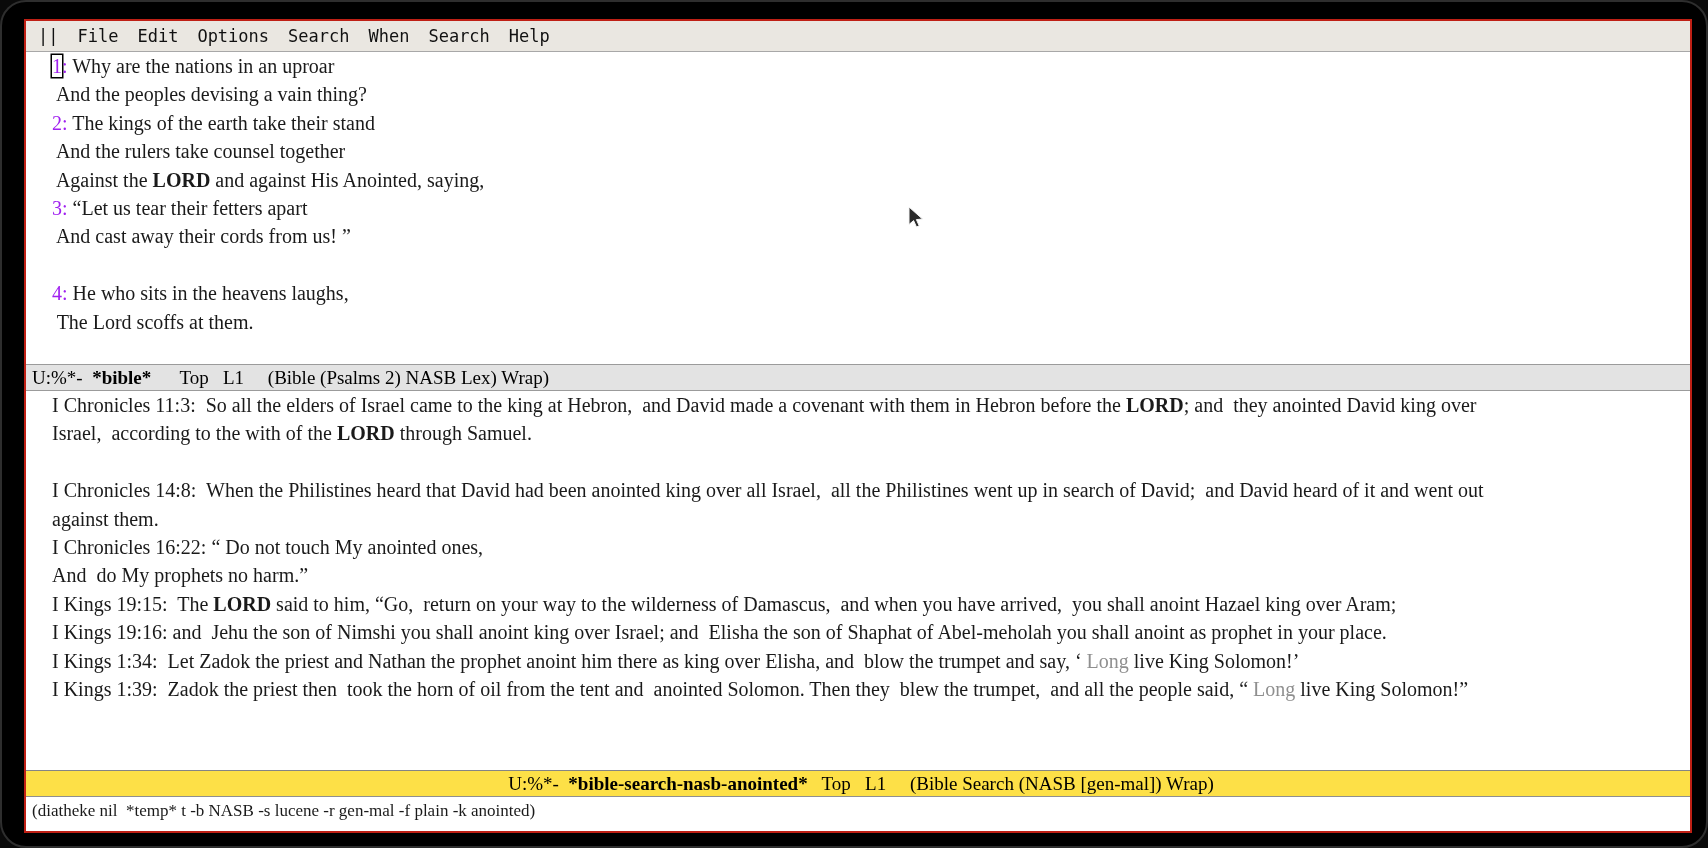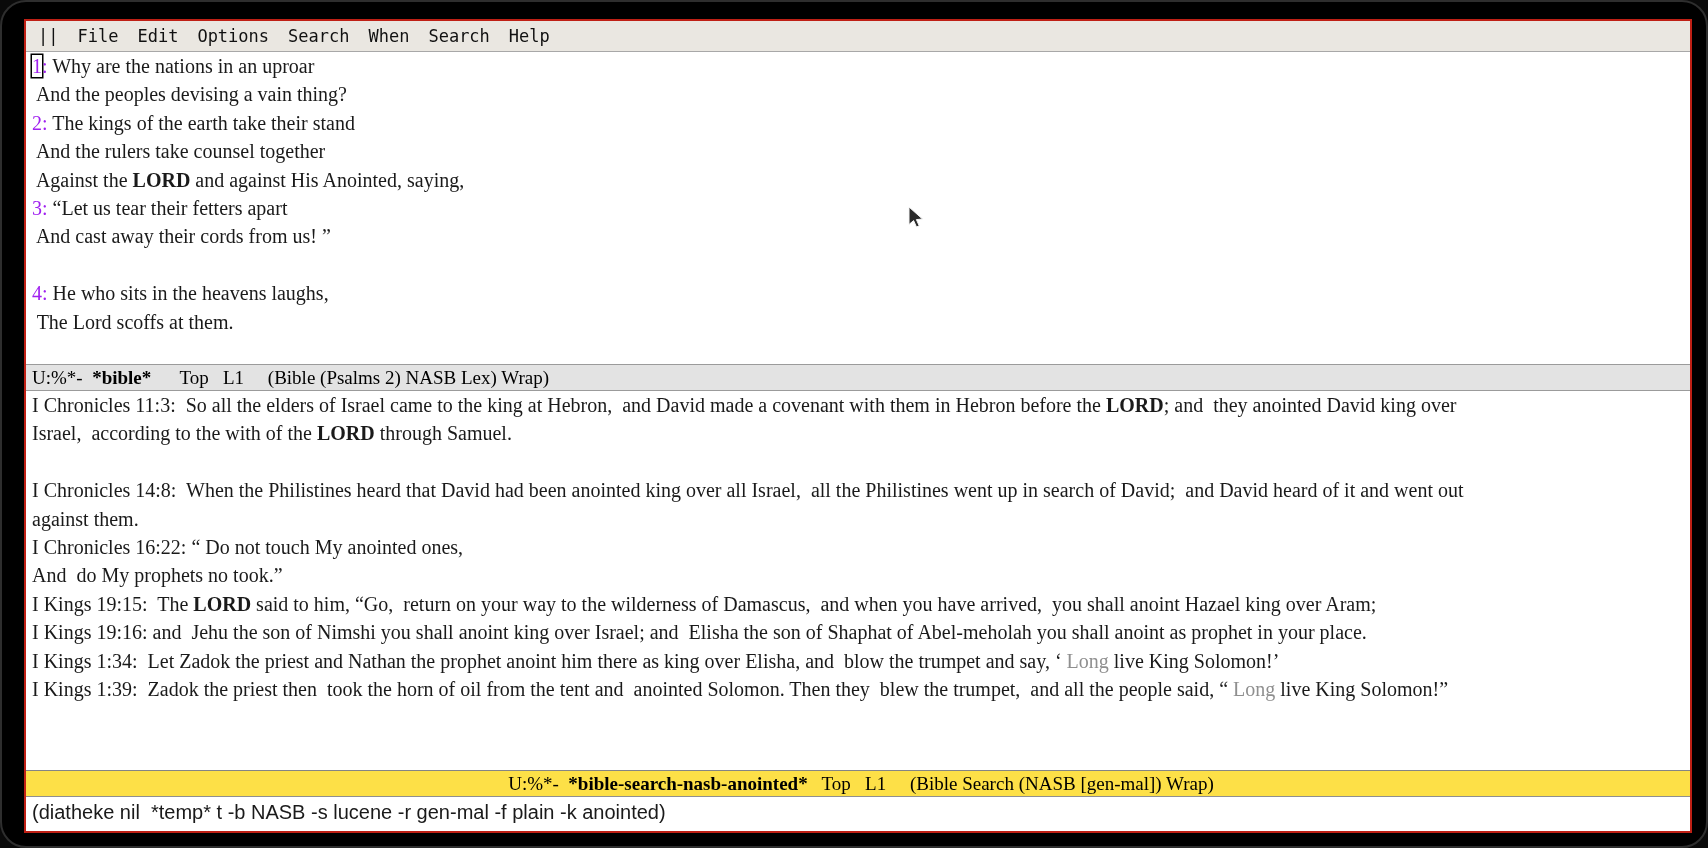--- a/index.html
+++ b/index.html
@@ -18,7 +18,7 @@
   .menu-item{margin-right:19px;white-space:pre;cursor:default;}
   .buffer{
     background:#fff;font-family:"Liberation Serif","DejaVu Serif",serif;
-    font-size:20px;color:#1a1a1a;padding-left:6px;overflow:hidden;flex:none;
+    font-size:20px;color:#1a1a1a;padding-left:6px;overflow:hidden;flex:none;margin-left:20px;
   }
   .buffer .line{height:28.4px;line-height:28.4px;white-space:pre;}
   .seg-bold{font-weight:700;text-align:right;}

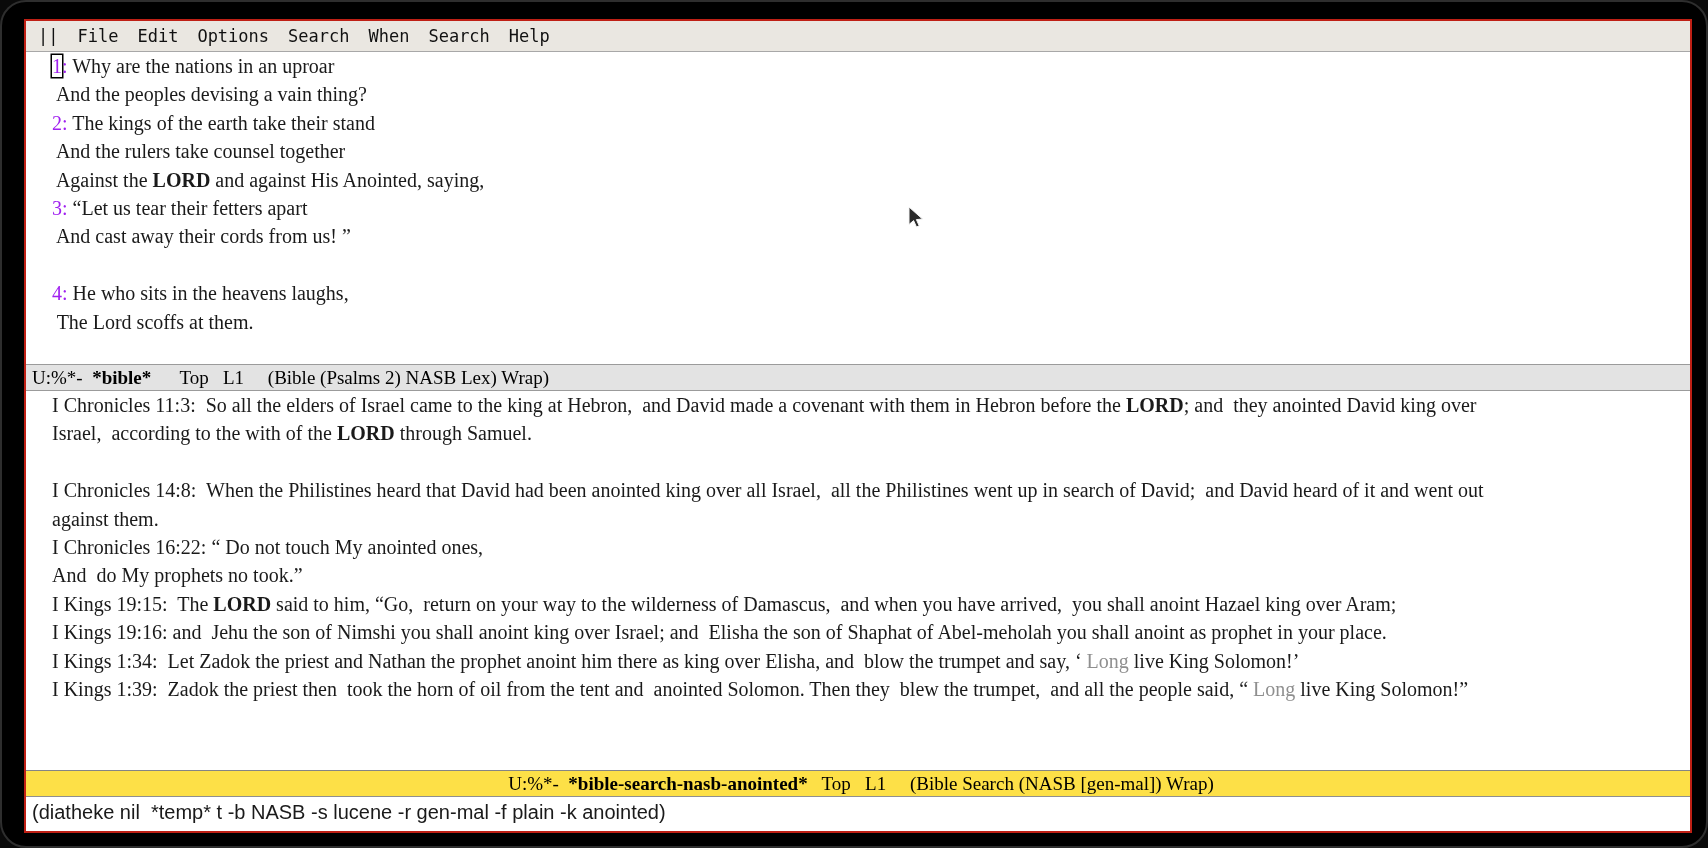--- a/index.html
+++ b/index.html
@@ -80,7 +80,7 @@
         <div class="line"><span>I Chronicles 14:8:  When the Philistines heard that David had been anointed king over all Israel,  all the Philistines went up in search of David;  and David heard of it and went out</span></div>
         <div class="line"><span>against them.</span></div>
         <div class="line"><span>I Chronicles 16:22: “ Do not touch My anointed ones,</span></div>
-        <div class="line"><span>And  do My prophets no took.”</span></div>
+        <div class="line"><span>And  do My prophets no harm.”</span></div>
         <div class="line"><span>I Kings 19:15:  The </span><span class="seg-bold">LORD</span><span> said to him, “Go,  return on your way to the wilderness of Damascus,  and when you have arrived,  you shall anoint Hazael king over Aram;</span></div>
         <div class="line"><span>I Kings 19:16: and  Jehu the son of Nimshi you shall anoint king over Israel; and  Elisha the son of Shaphat of Abel-meholah you shall anoint as prophet in your place.</span></div>
         <div class="line"><span>I Kings 1:34:  Let Zadok the priest and Nathan the prophet anoint him there as king over Elisha, and  blow the trumpet and say, ‘ </span><span class="seg-gray">Long</span><span> live King Solomon!’</span></div>

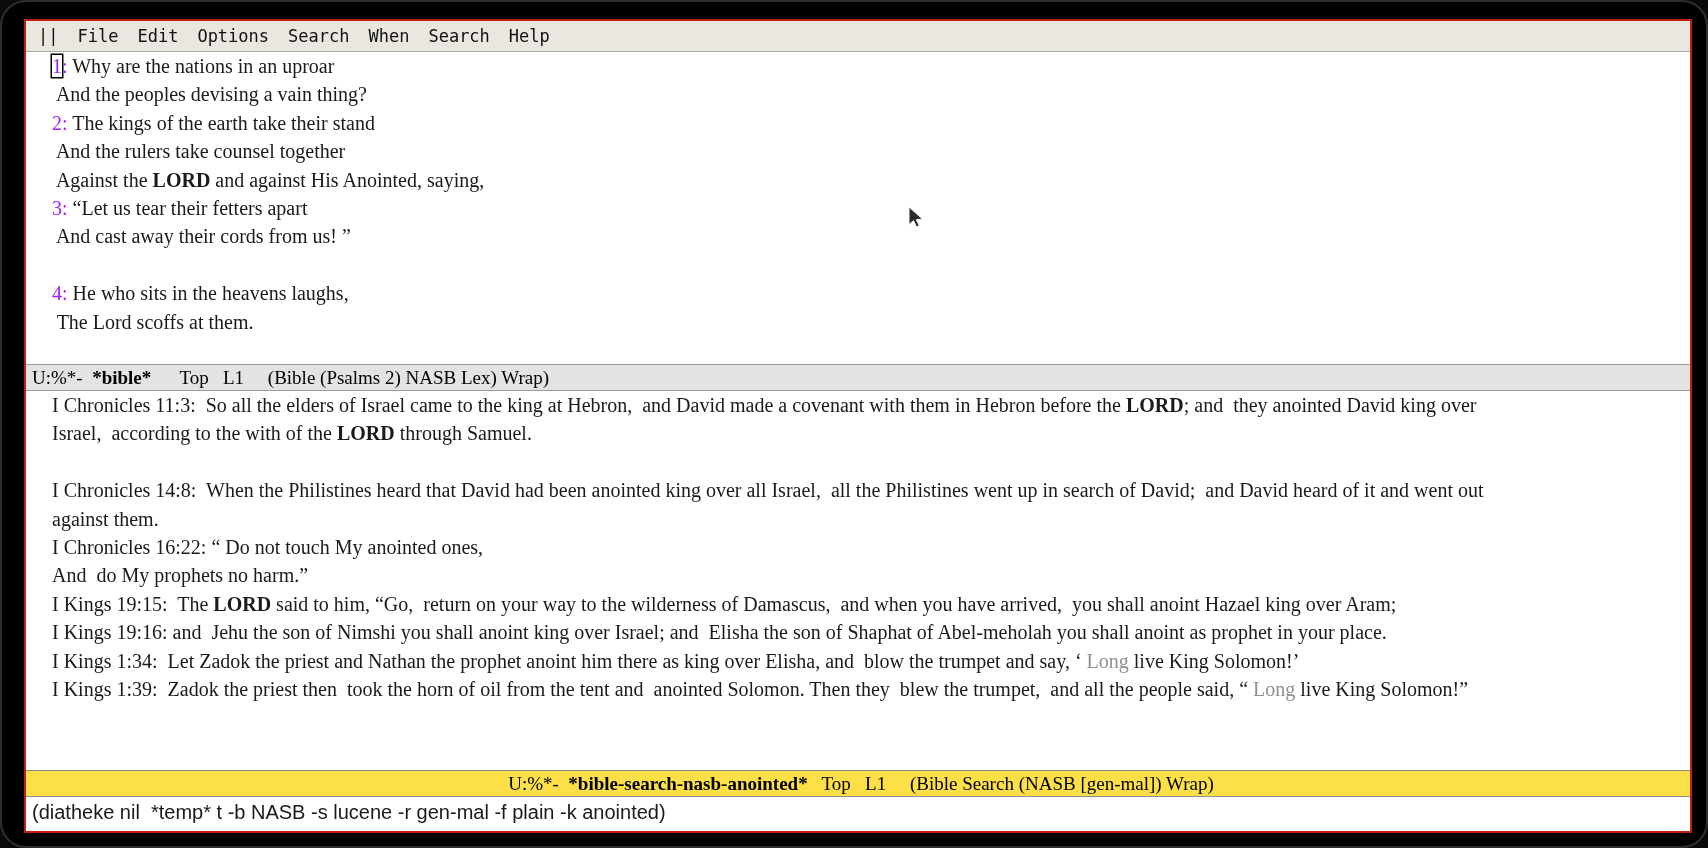--- a/index.html
+++ b/index.html
@@ -36,8 +36,8 @@
   .modeline-active{background:#fde047;border-top:1px solid #858585;border-bottom:1px solid #8f8f8f;text-align:center;}
   .ml-name{font-weight:700;}
   .echo-area{
-    flex:1;background:#fff;font-family:Liberation Sans, sans-serif;
-    font-size:20px;color:#1a1a1a;padding:4px 0 0 6px;white-space:pre;
+    flex:1;background:#fff;font-family:Liberation Serif, serif;
+    font-size:17px;color:#1a1a1a;padding:4px 0 0 6px;white-space:pre;
   }
   .mouse-pointer{position:absolute;left:903px;top:203px;width:24px;height:24px;pointer-events:none;}
 </style>

